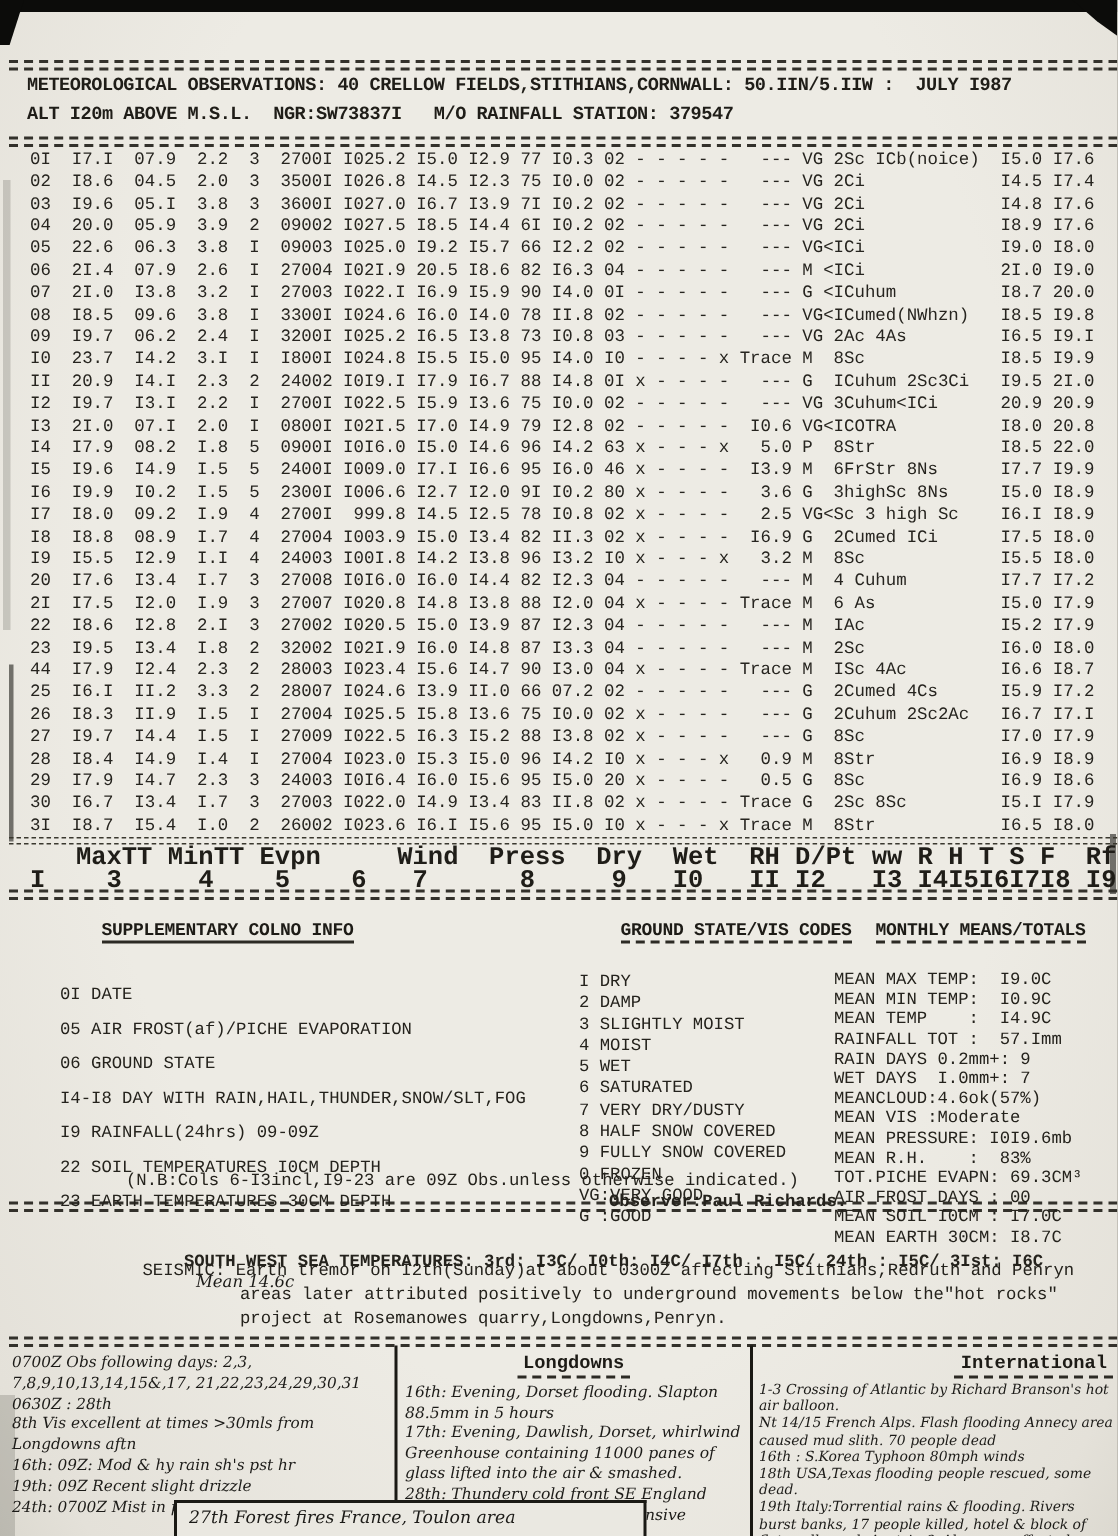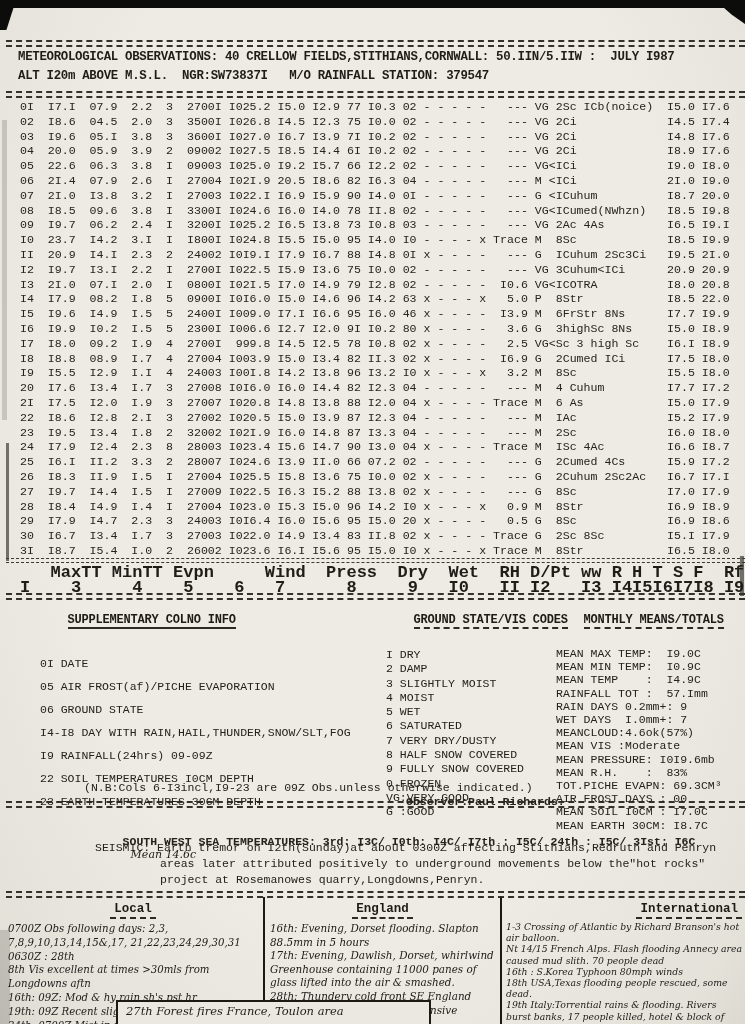--- a/index.html
+++ b/index.html
@@ -84,7 +84,7 @@
       <div class="obs-row">2I  I7.5  I2.0  I.9  3  27007 I020.8 I4.8 I3.8 88 I2.0 04 x - - - - Trace M  6 As            I5.0 I7.9</div>
       <div class="obs-row">22  I8.6  I2.8  2.I  3  27002 I020.5 I5.0 I3.9 87 I2.3 04 - - - - -   --- M  IAc             I5.2 I7.9</div>
       <div class="obs-row">23  I9.5  I3.4  I.8  2  32002 I02I.9 I6.0 I4.8 87 I3.3 04 - - - - -   --- M  2Sc             I6.0 I8.0</div>
-      <div class="obs-row">24  I7.9  I2.4  2.3  8  28003 I023.4 I5.6 I4.7 90 I3.0 04 x - - - - Trace M  ISc 4Ac         I6.6 I8.7</div>
+      <div class="obs-row">44  I7.9  I2.4  2.3  2  28003 I023.4 I5.6 I4.7 90 I3.0 04 x - - - - Trace M  ISc 4Ac         I6.6 I8.7</div>
       <div class="obs-row">25  I6.I  II.2  3.3  2  28007 I024.6 I3.9 II.0 66 07.2 02 - - - - -   --- G  2Cumed 4Cs      I5.9 I7.2</div>
       <div class="obs-row">26  I8.3  II.9  I.5  I  27004 I025.5 I5.8 I3.6 75 I0.0 02 x - - - -   --- G  2Cuhum 2Sc2Ac   I6.7 I7.I</div>
       <div class="obs-row">27  I9.7  I4.4  I.5  I  27009 I022.5 I6.3 I5.2 88 I3.8 02 x - - - -   --- G  8Sc             I7.0 I7.9</div>

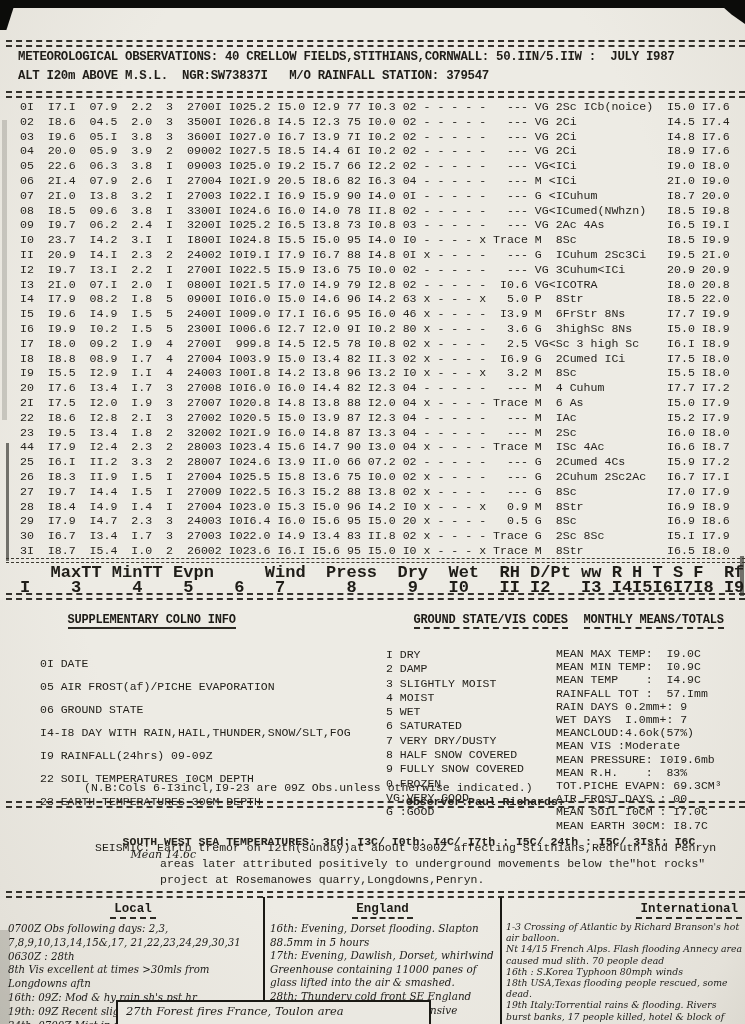--- a/index.html
+++ b/index.html
@@ -127,7 +127,6 @@
   <div class="vline" style="left:500px;top:897px;height:127px;"></div>
 
   <div style="position:absolute;left:8px;top:899px;width:250px;">
-    <div style="text-align:center;"><span class="note-hd">Local</span></div>
     <div class="hw" style="font-size:10.2px;line-height:13.8px;margin-top:3px;">
         <div class="hw-line">0700Z Obs following days: 2,3, 7,8,9,10,13,14,15&amp;,17, 21,22,23,24,29,30,31</div>
         <div class="hw-line">0630Z : 28th</div>

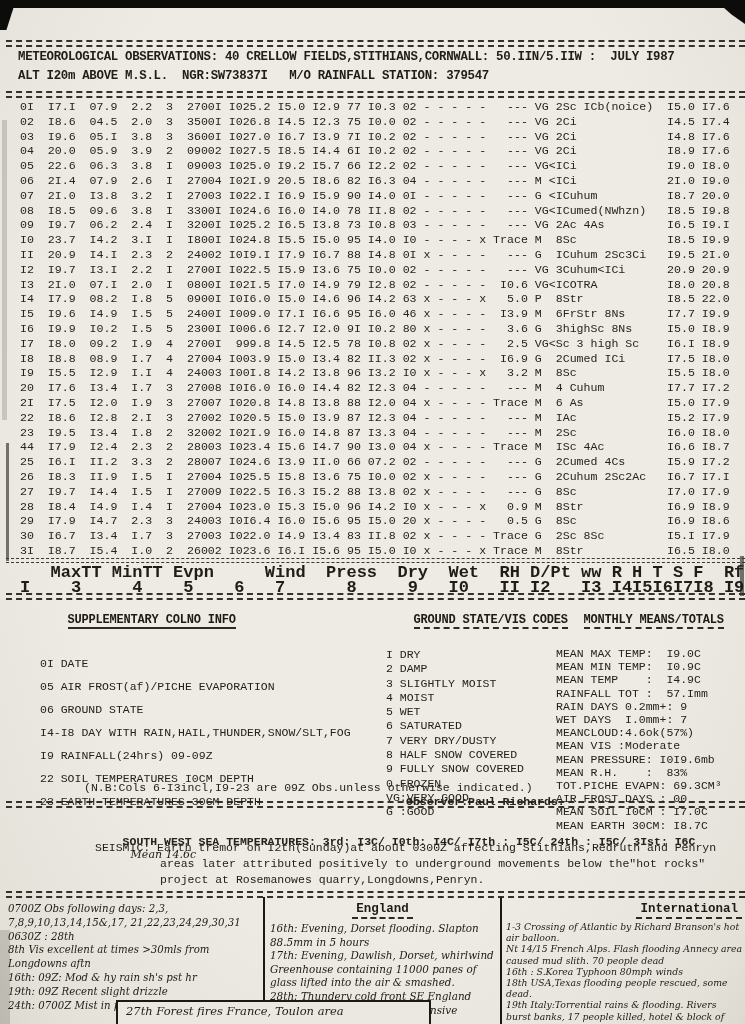--- a/index.html
+++ b/index.html
@@ -138,7 +138,7 @@
   </div>
 
   <div style="position:absolute;left:270px;top:899px;width:225px;">
-    <div style="text-align:center;"><span class="note-hd">England</span></div>
+    <div style="text-align:center;"><span class="note-hd">Longdowns</span></div>
     <div class="hw" style="font-size:10.4px;line-height:13.6px;margin-top:3px;">
         <div class="hw-line">16th: Evening, Dorset flooding. Slapton 88.5mm in 5 hours</div>
         <div class="hw-line">17th: Evening, Dawlish, Dorset, whirlwind Greenhouse containing 11000 panes of glass lifted into the air &amp; smashed.</div>

